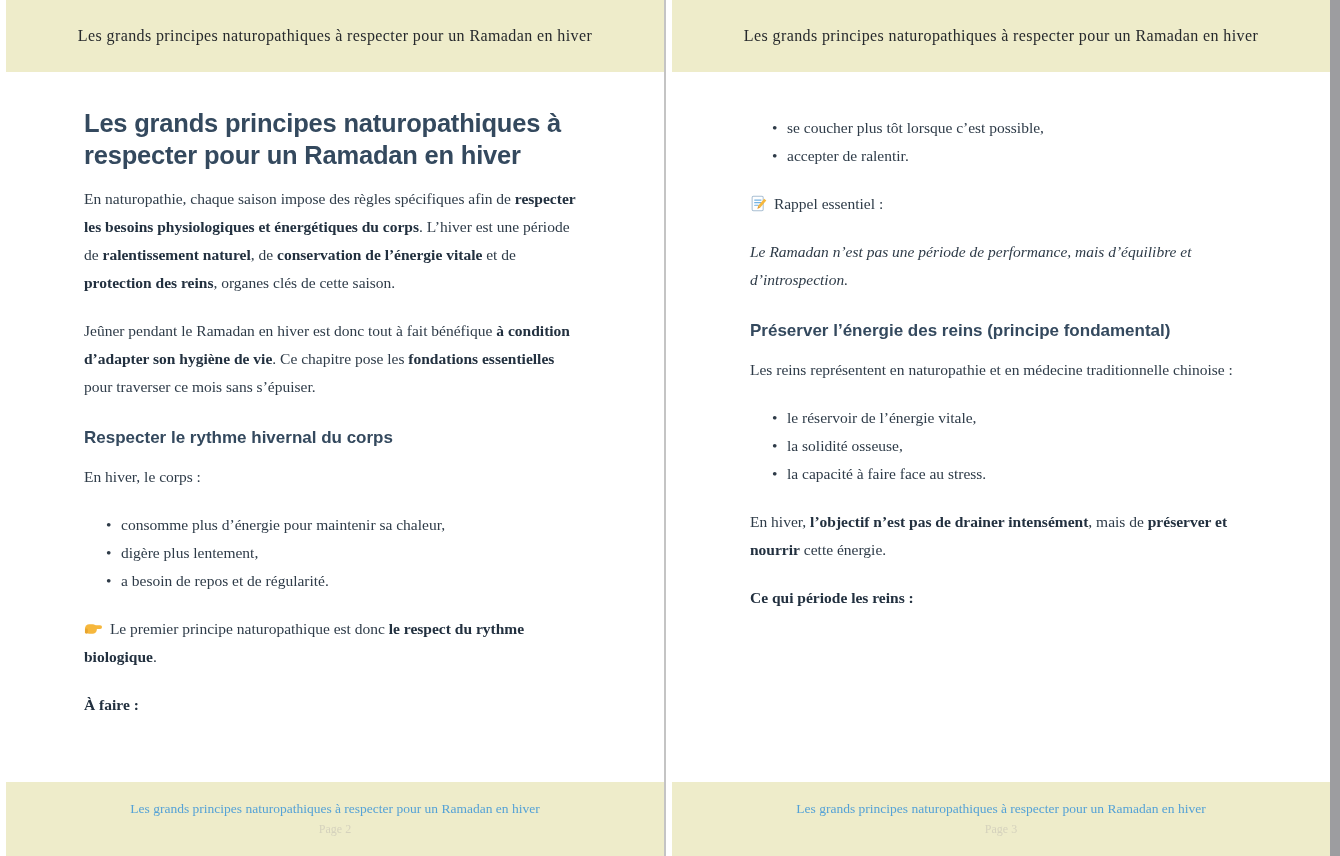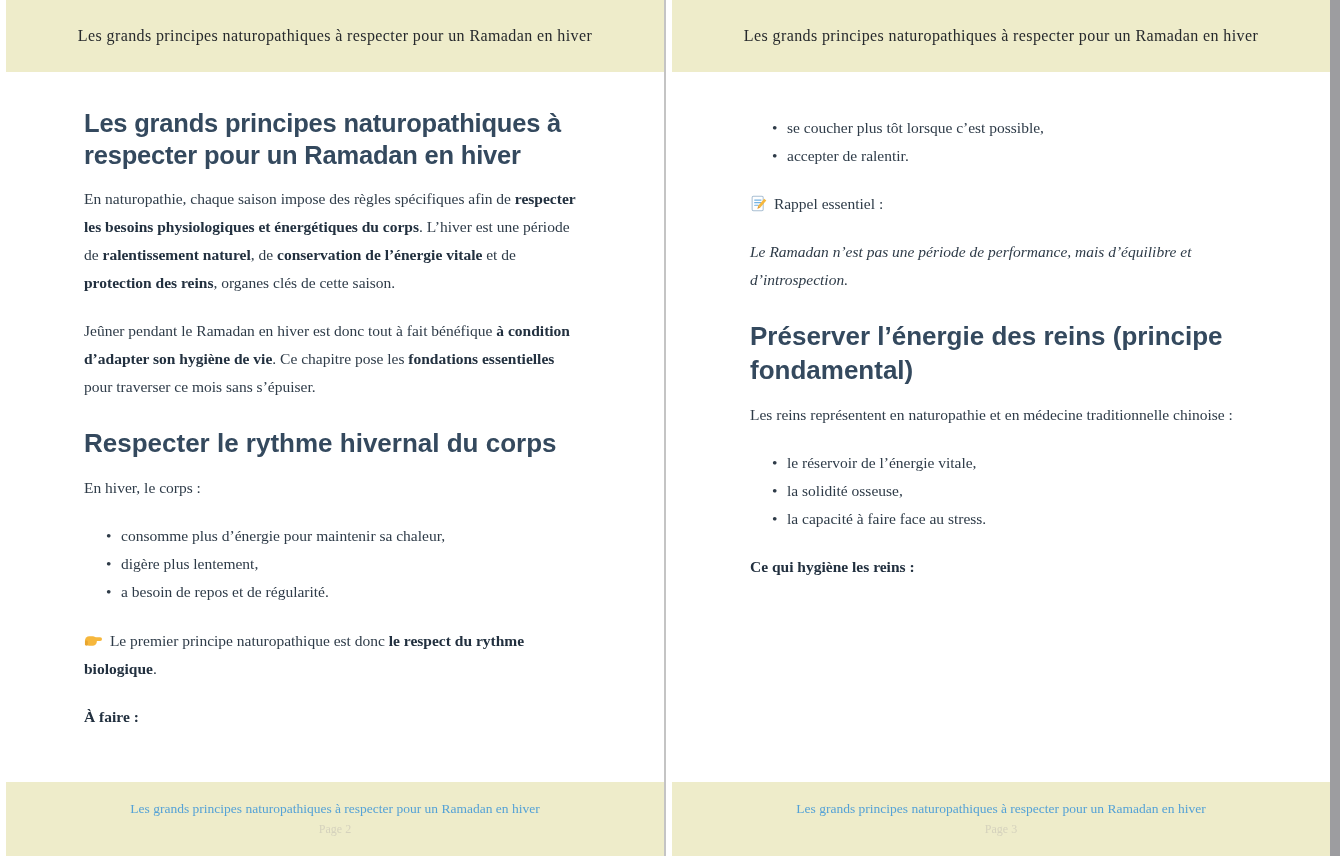--- a/index.html
+++ b/index.html
@@ -44,7 +44,7 @@
   }
   h2 {
     font-family:"Liberation Sans", sans-serif;
-    font-size:26px; line-height:1.28;
+    font-size:17px; line-height:1.28;
     color:#34495e; font-weight:700;
     margin:26px 0 14px 0;
   }

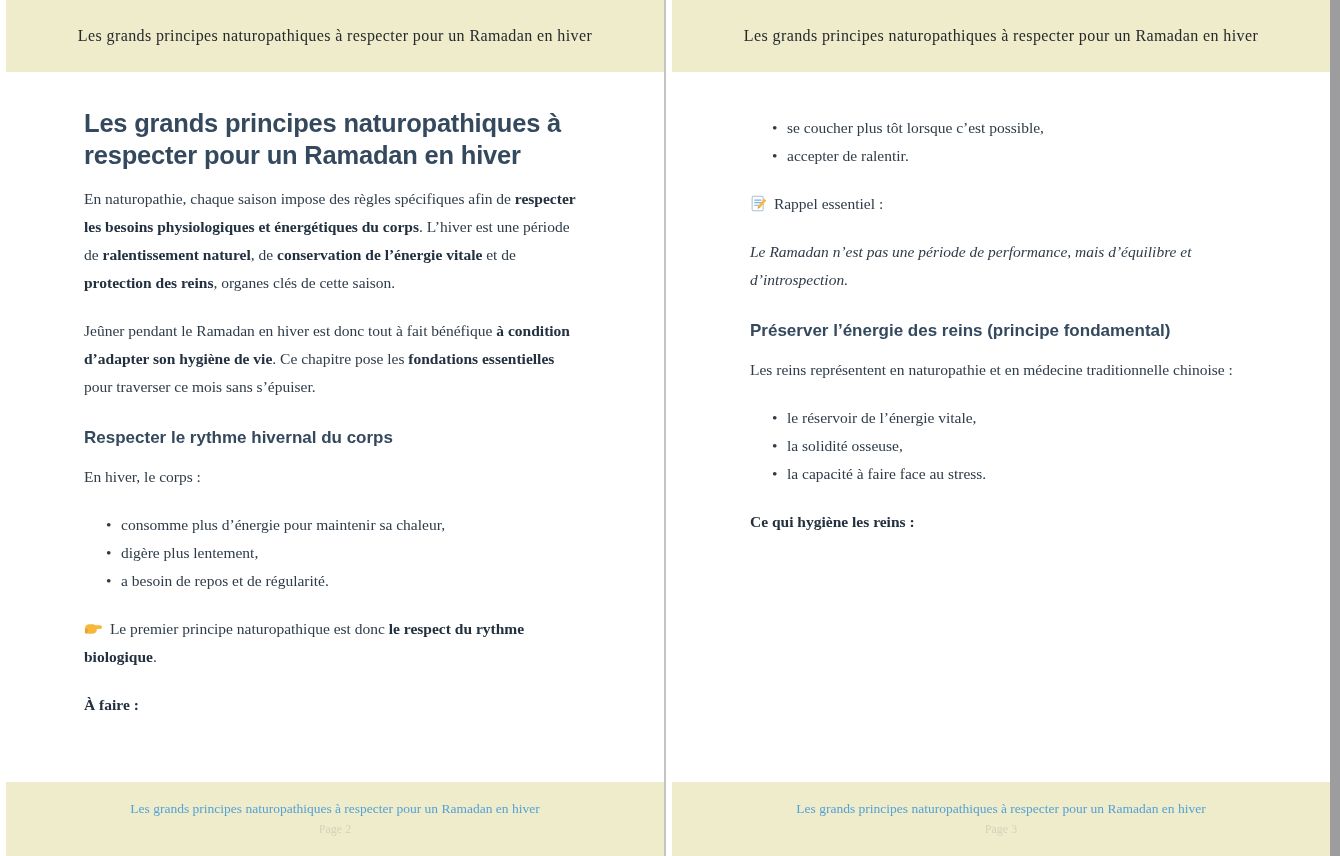--- a/index.html
+++ b/index.html
@@ -136,6 +136,7 @@
           <li><span>la solidité osseuse,</span></li>
           <li><span>la capacité à faire face au stress.</span></li>
         </ul>
+        <p><span>En hiver, </span><span class="b">l’objectif n’est pas de drainer intensément</span><span>, mais de </span><span class="b">préserver et nourrir</span><span> cette énergie.</span></p>
         <p><span class="b">Ce qui hygiène les reins :</span></p>
       </div>
     <footer class="band">

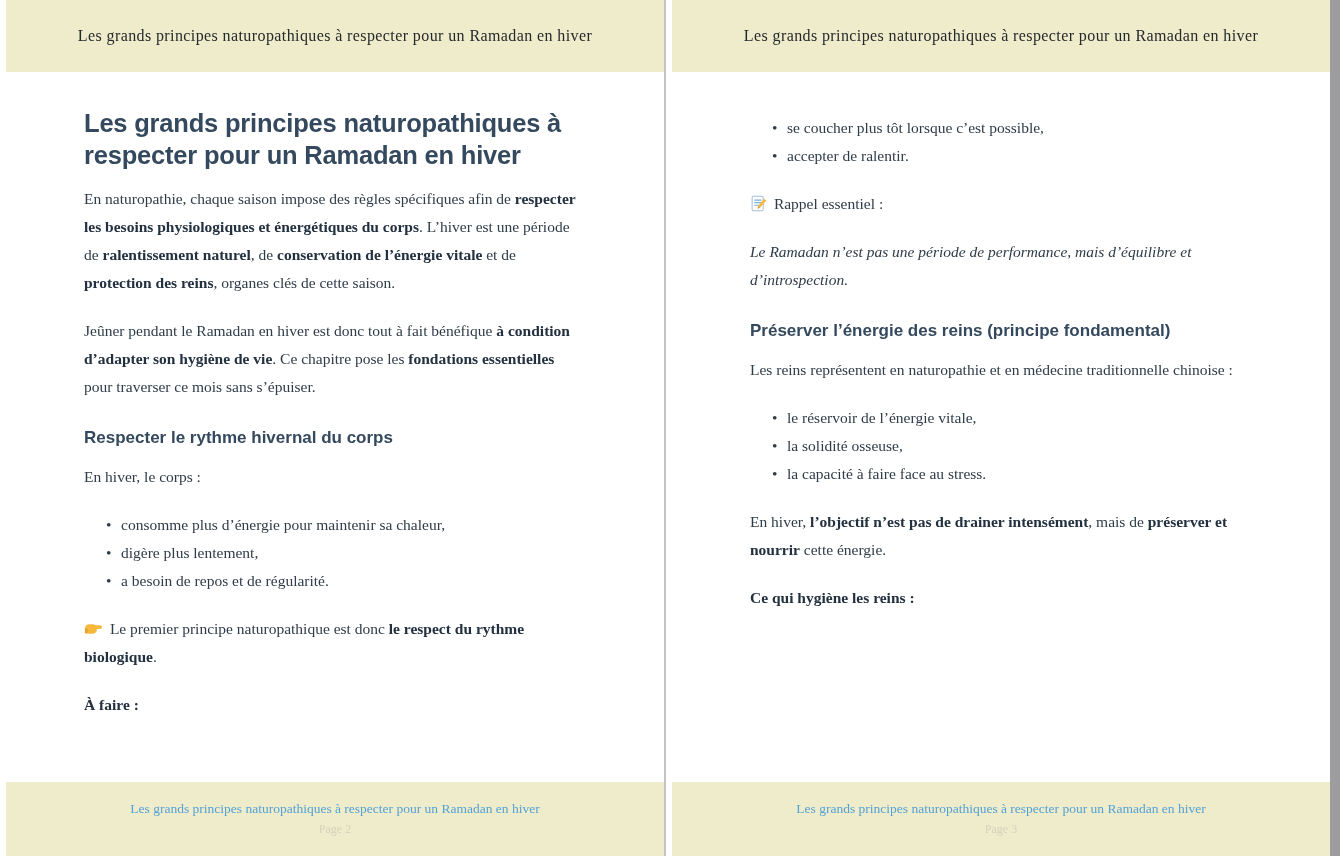--- a/index.html
+++ b/index.html
@@ -137,7 +137,7 @@
           <li><span>la capacité à faire face au stress.</span></li>
         </ul>
         <p><span>En hiver, </span><span class="b">l’objectif n’est pas de drainer intensément</span><span>, mais de </span><span class="b">préserver et nourrir</span><span> cette énergie.</span></p>
-        <p><span class="b">Ce qui hygiène les reins :</span></p>
+        <p><span class="b">Ce qui période les reins :</span></p>
       </div>
     <footer class="band">
       <span class="footer-title">Les grands principes naturopathiques à respecter pour un Ramadan en hiver</span>

